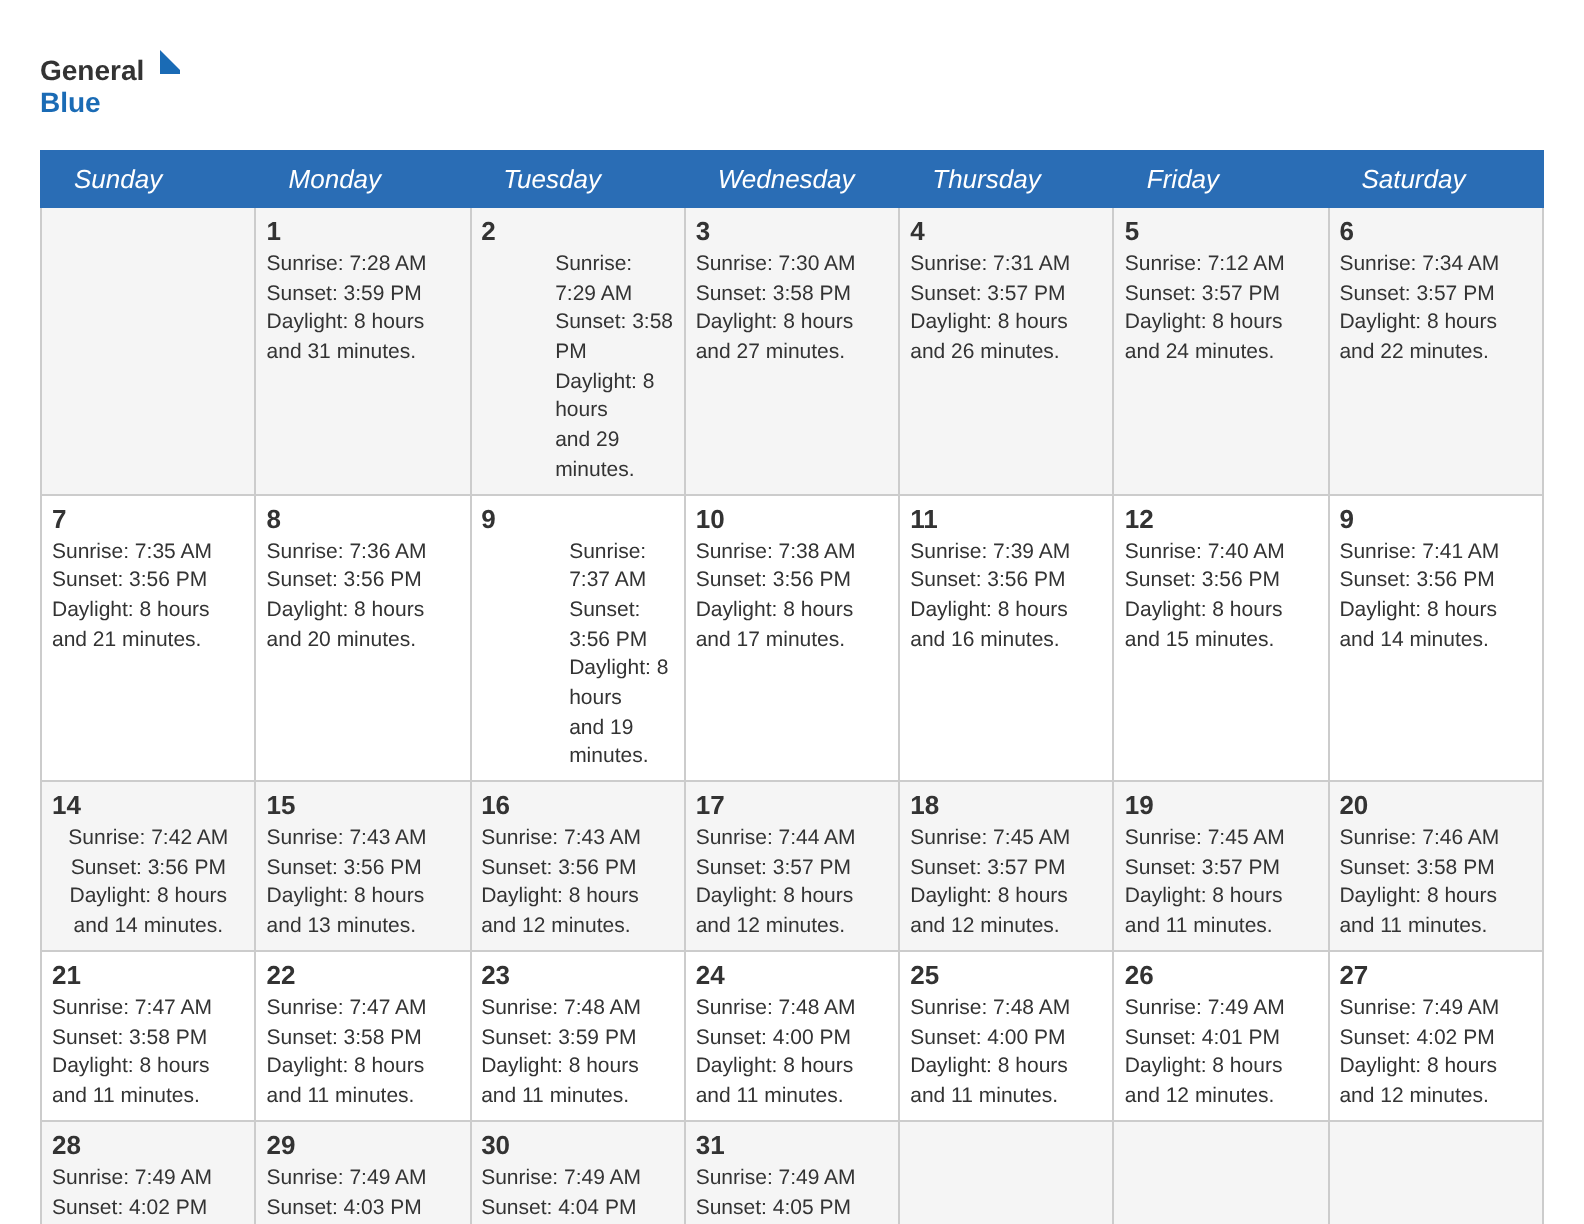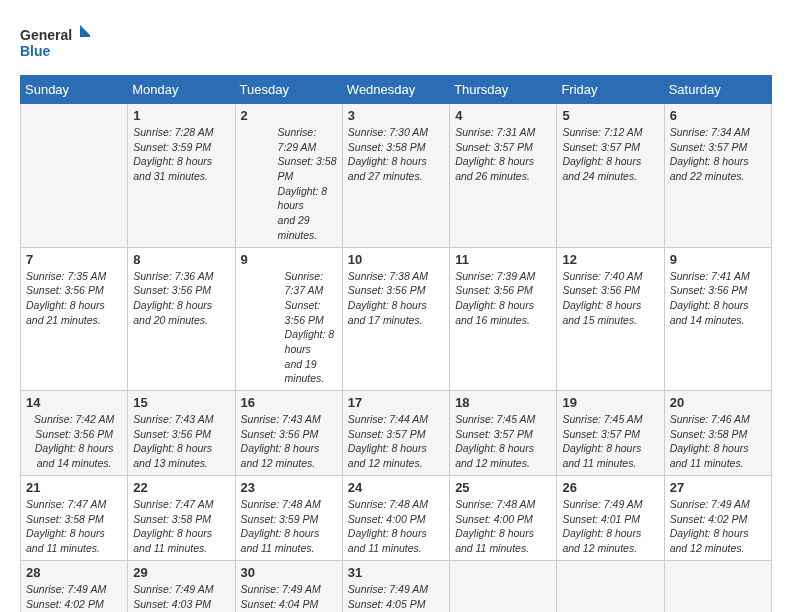--- a/index.html
+++ b/index.html
@@ -40,11 +40,12 @@
     thead tr th {
       background-color: #2a6db5;
       color: #fff;
-      padding: 6px 4px;
+      padding: 6px 16px;
       text-align: left;
       font-size: 13px;
       font-weight: normal;
       border: 1px solid #2a6db5;
+      font-style: italic;
     }
     tbody tr td {
       border: 1px solid #ccc;

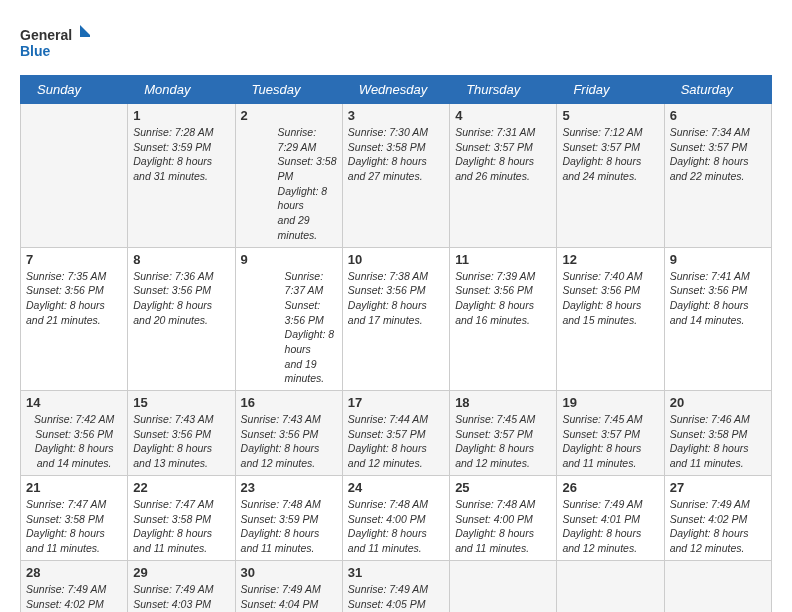--- a/index.html
+++ b/index.html
@@ -72,7 +72,6 @@
       color: #333;
       font-size: 10.5px;
       line-height: 1.4;
-      font-style: italic;
     }
   </style>
 </head>

